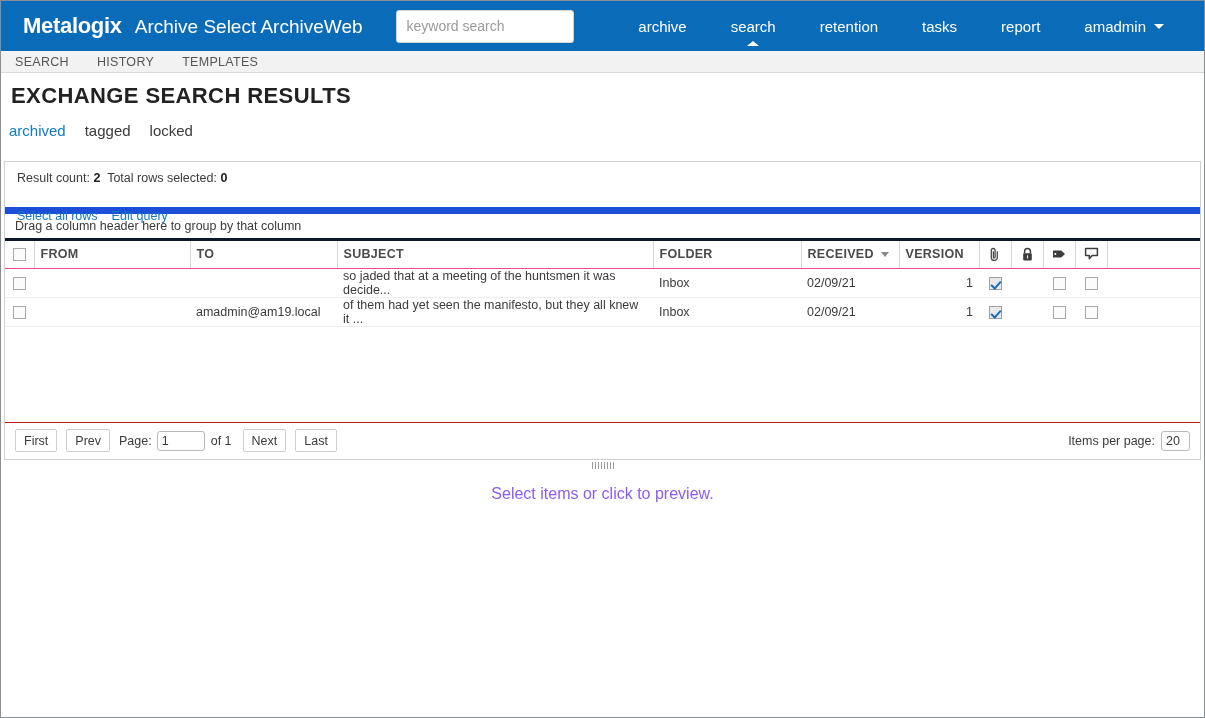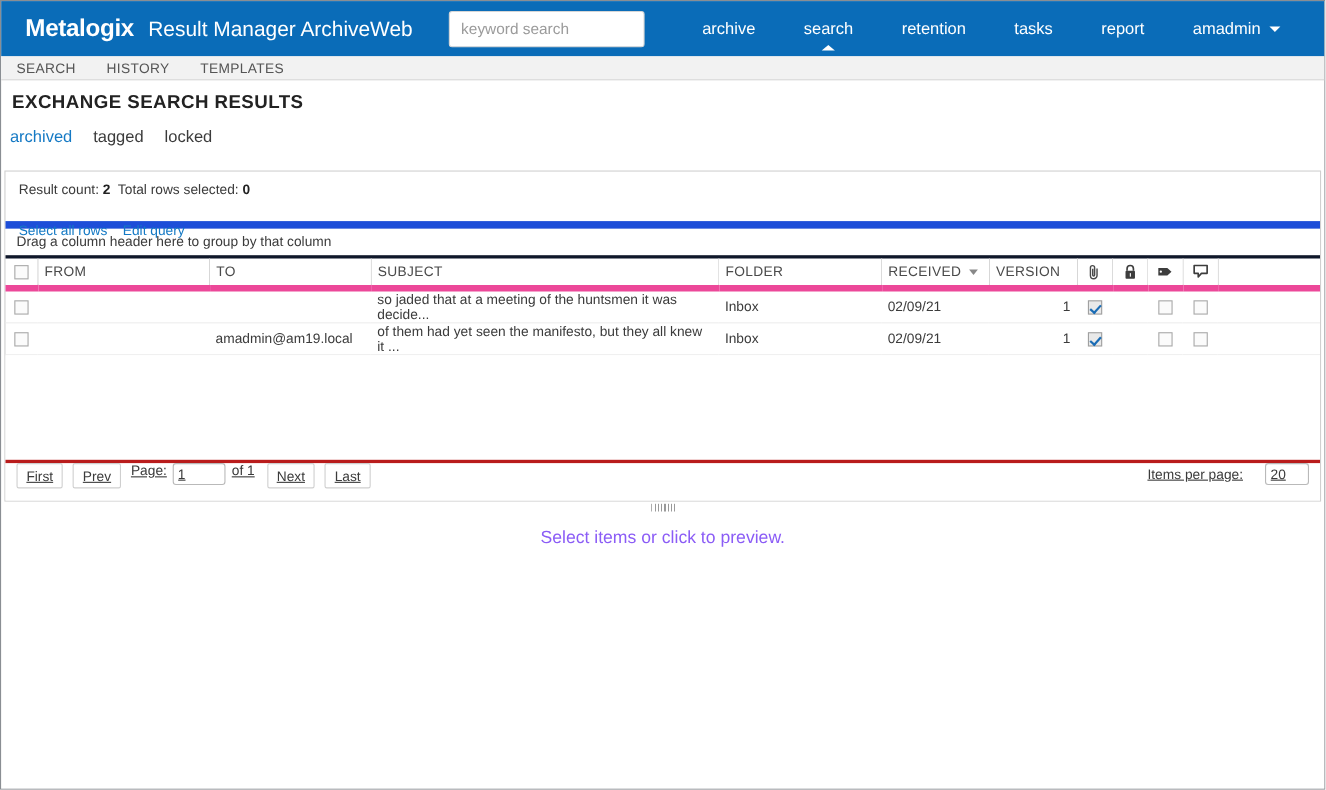--- a/index.html
+++ b/index.html
@@ -304,7 +304,7 @@
   <div class="topbar">
     <div class="brand">
       <span class="brand-logo">Metalogix</span>
-      <span class="brand-title">Result Manager ArchiveWeb</span>
+      <span class="brand-title">Archive Select ArchiveWeb</span>
     </div>
     <div class="search-wrap">
       <input class="search-input" type="text" placeholder="keyword search" style="">

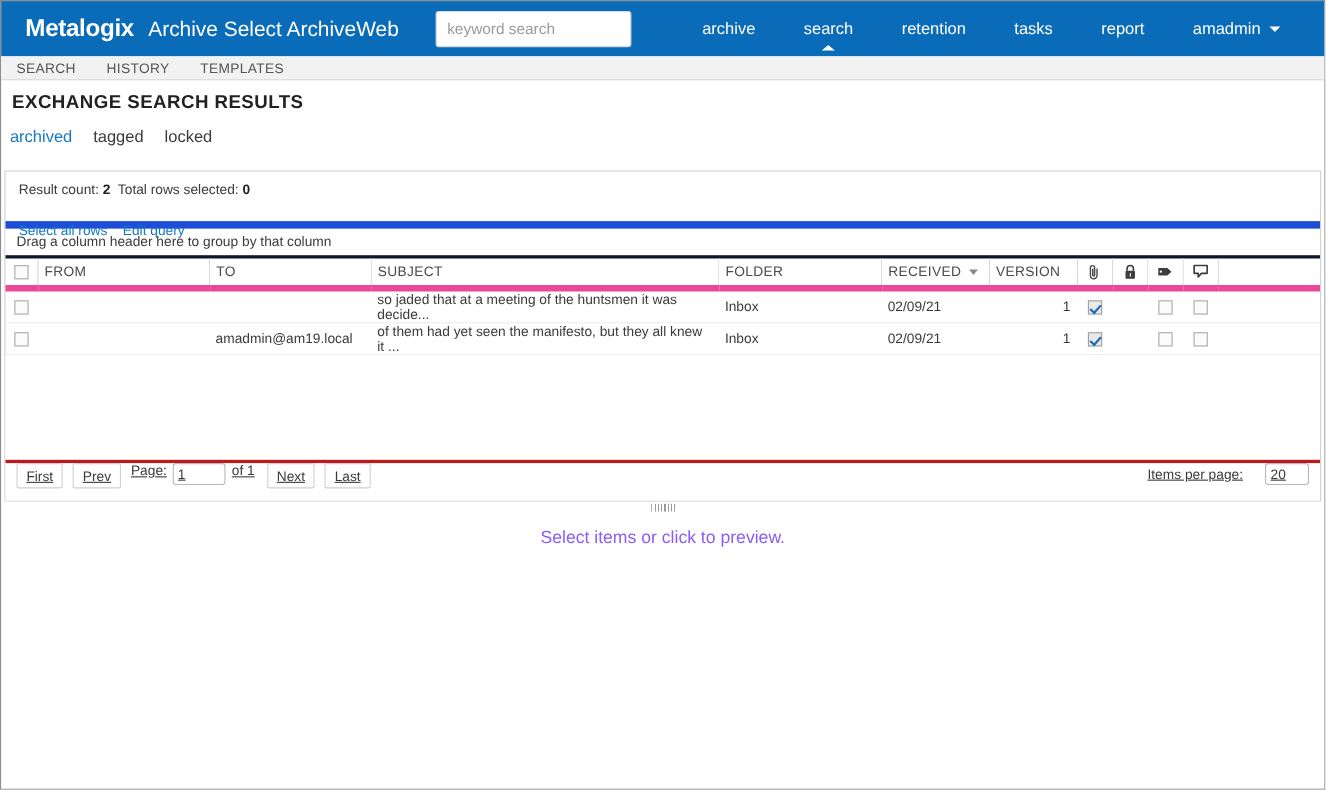--- a/index.html
+++ b/index.html
@@ -110,7 +110,7 @@
 
   
   .page-title {
-    font-size: 17px;
+    font-size: 22px;
     font-weight: bold;
     color: #222;
     letter-spacing: 0.4px;

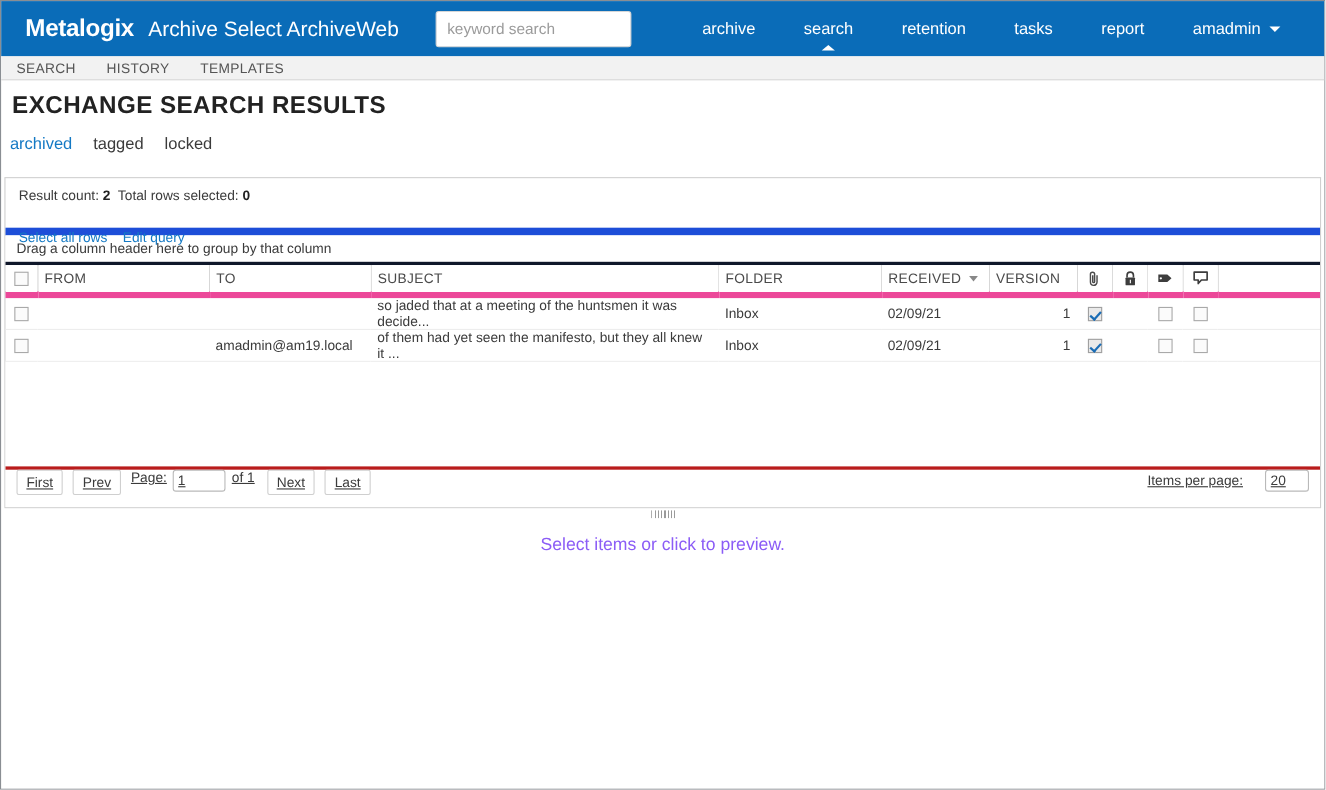--- a/index.html
+++ b/index.html
@@ -167,11 +167,11 @@
   }
   table.grid thead th {
     height: 27px;
-    font-weight: normal;
+    font-weight: bold;
     color: #4a4a4a;
     text-align: left;
     border-right: 1px solid #d7d7d7;
-    border-bottom: 6px solid #ec4899;
+    border-bottom: 1px solid #ec4899;
     padding: 0 6px;
     letter-spacing: 0.3px;
     background: #fff;

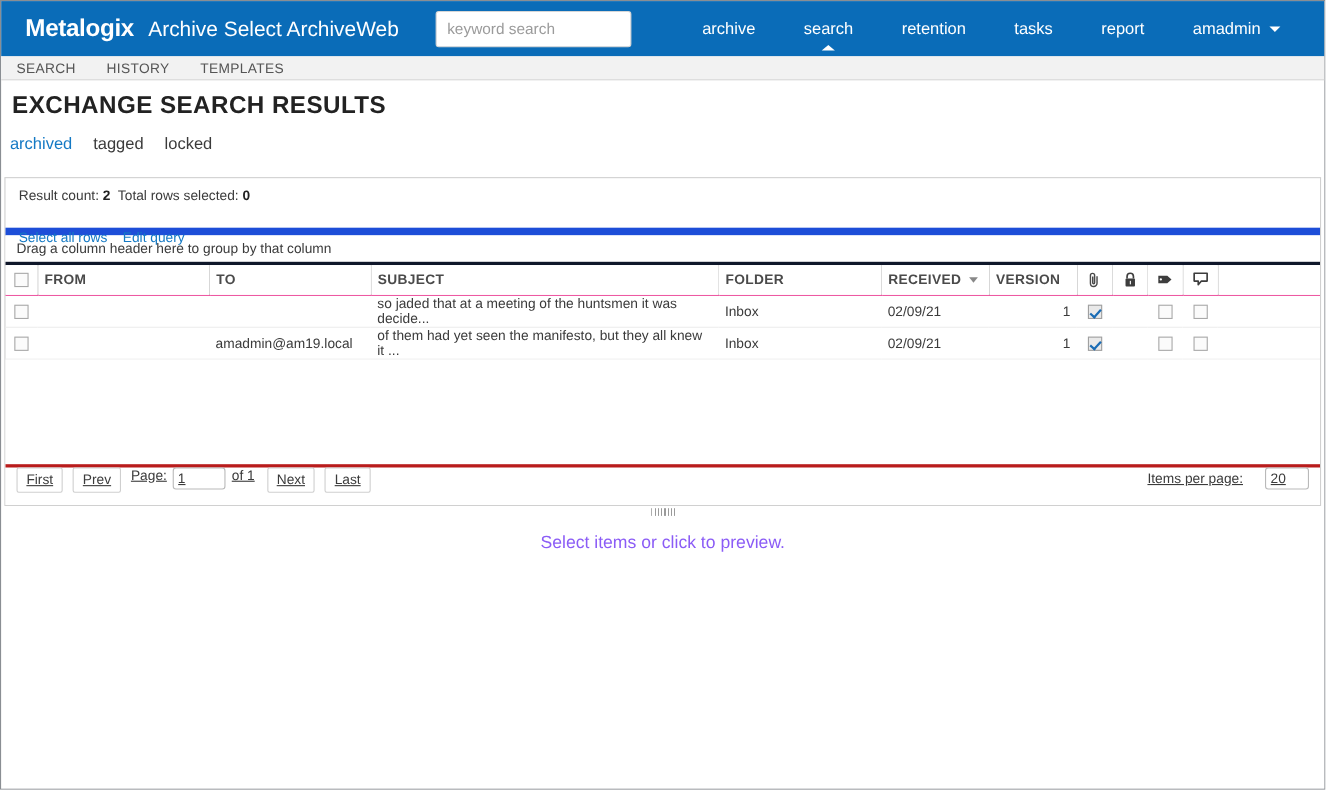--- a/index.html
+++ b/index.html
@@ -229,14 +229,13 @@
   
   .pager {
     height: 37px;
-    border-top: 3px solid #b91c1c;
+    border-top: 1px solid #b91c1c;
     display: flex;
-    align-items: flex-start;
+    align-items: center;
     padding: 0 10px;
     font-size: 12.5px;
     color: #3b3b3b;
     background: #fff;
-    text-decoration: underline;
   }
   .pbtn {
     border: 1px solid #cfcfcf;

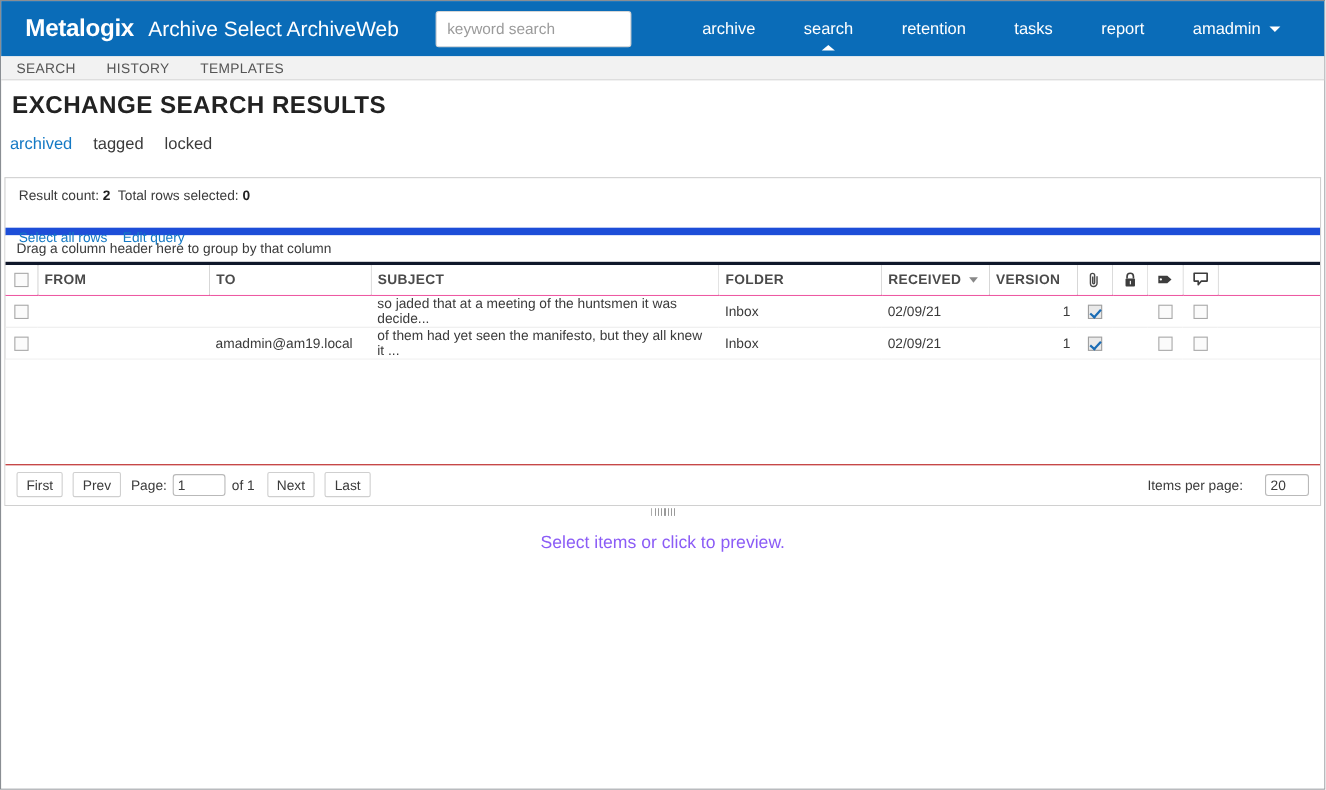--- a/index.html
+++ b/index.html
@@ -267,12 +267,12 @@
     display: flex; align-items: center;
   }
   .ipp-input {
-    width: 40px; height: 20px;
+    width: 29px; height: 20px;
     border: 1px solid #b9b9b9;
     border-radius: 3px;
     font-size: 12.5px;
     padding: 0 4px;
-    margin-left: 20px;
+    margin-left: 6px;
     font-family: "Liberation Sans", sans-serif;
     color: #3b3b3b;
   }

